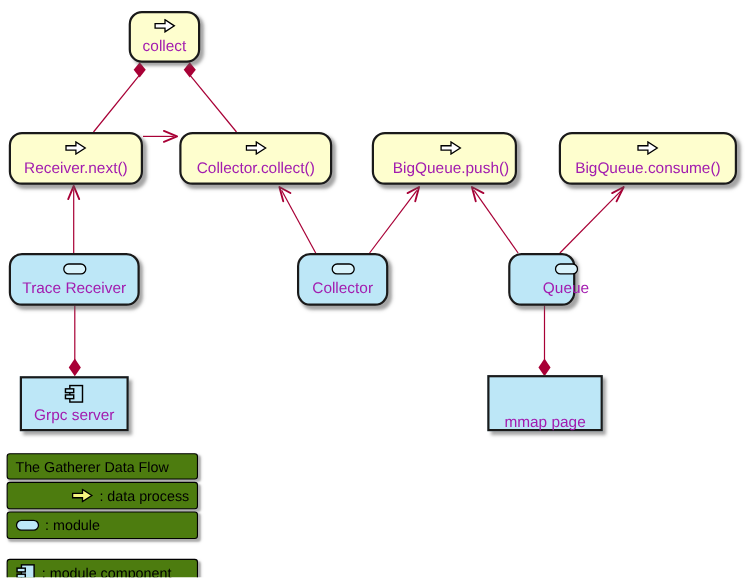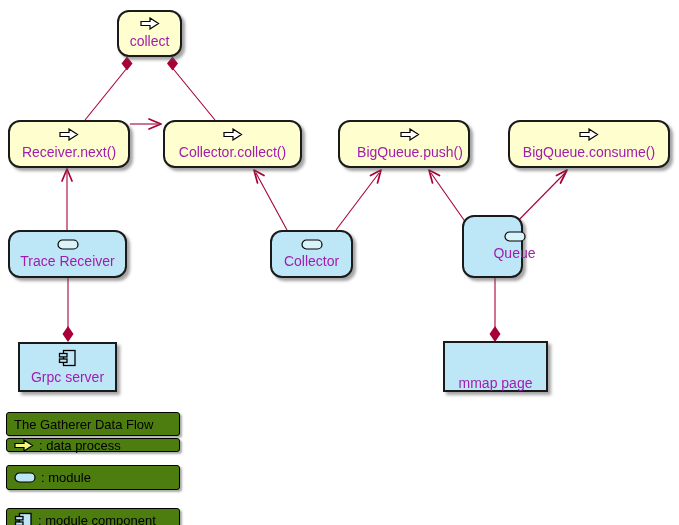--- a/index.html
+++ b/index.html
@@ -150,7 +150,7 @@
     <span class="label">Collector</span>
   </div>
 
-  <div class="node module" style="left:462px;top:215px;width:61px;height:63px;padding-left:44px;">
+  <div class="node module" style="left:462px;top:230px;width:61px;height:48px;padding-left:44px;">
     <svg class="nicon" width="22" height="11" viewBox="0 0 22 11">
         <rect x="1" y="1" width="20" height="9" rx="4.5" fill="#D9F3FB" stroke="#000" stroke-width="1.2"></rect>
       </svg>

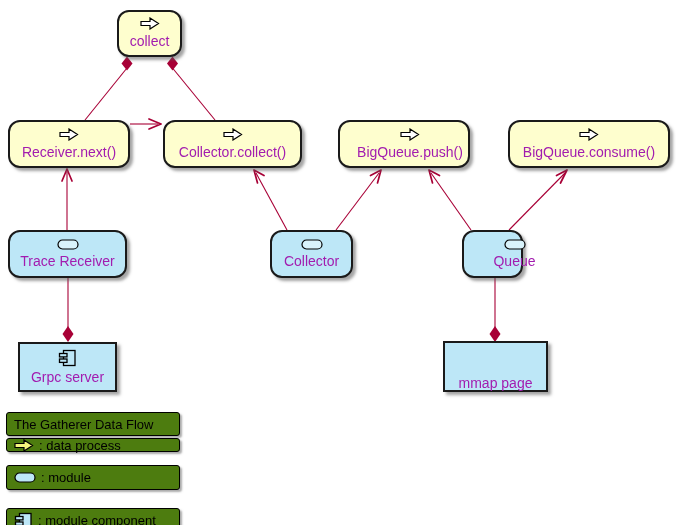--- a/index.html
+++ b/index.html
@@ -179,7 +179,7 @@
     <span>The Gatherer Data Flow</span>
   </div>
 
-  <div class="legend-row" style="top:438px;height:14px;">
+  <div class="legend-row" style="top:438px;height:25px;justify-content:flex-end;">
     <svg class="licon" width="20" height="13" viewBox="0 0 20 13">
         <path d="M1 4.5 H10 V1 L18.5 6.5 L10 12 V8.5 H1 Z" fill="#F6F67E" stroke="#000" stroke-width="1.2"></path>
       </svg>

